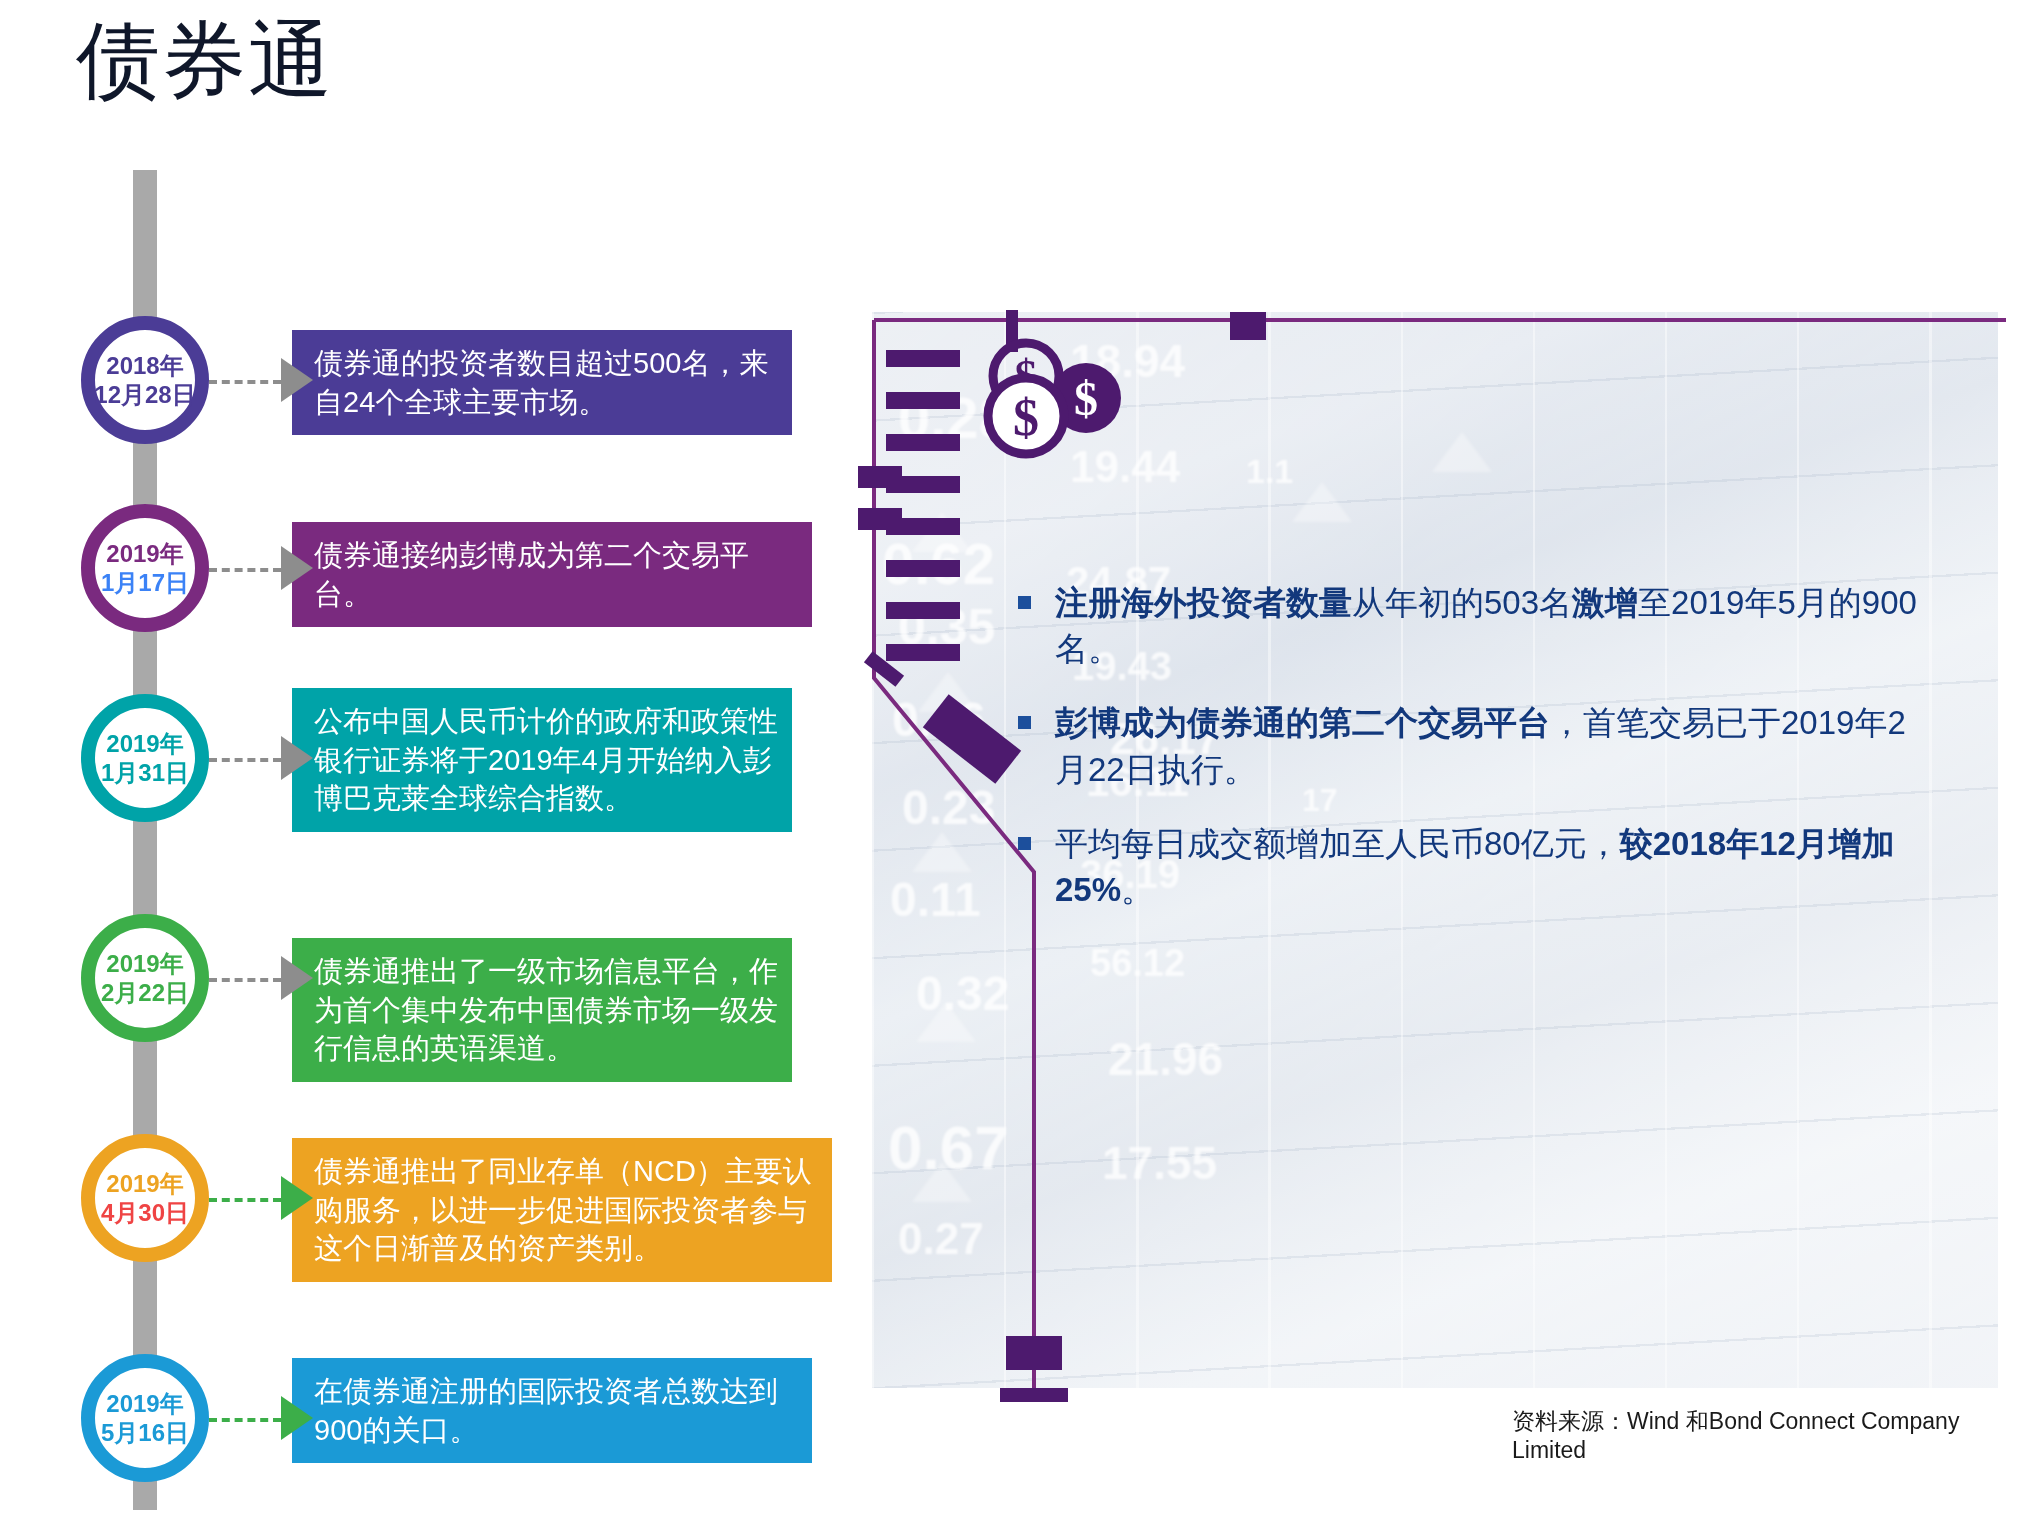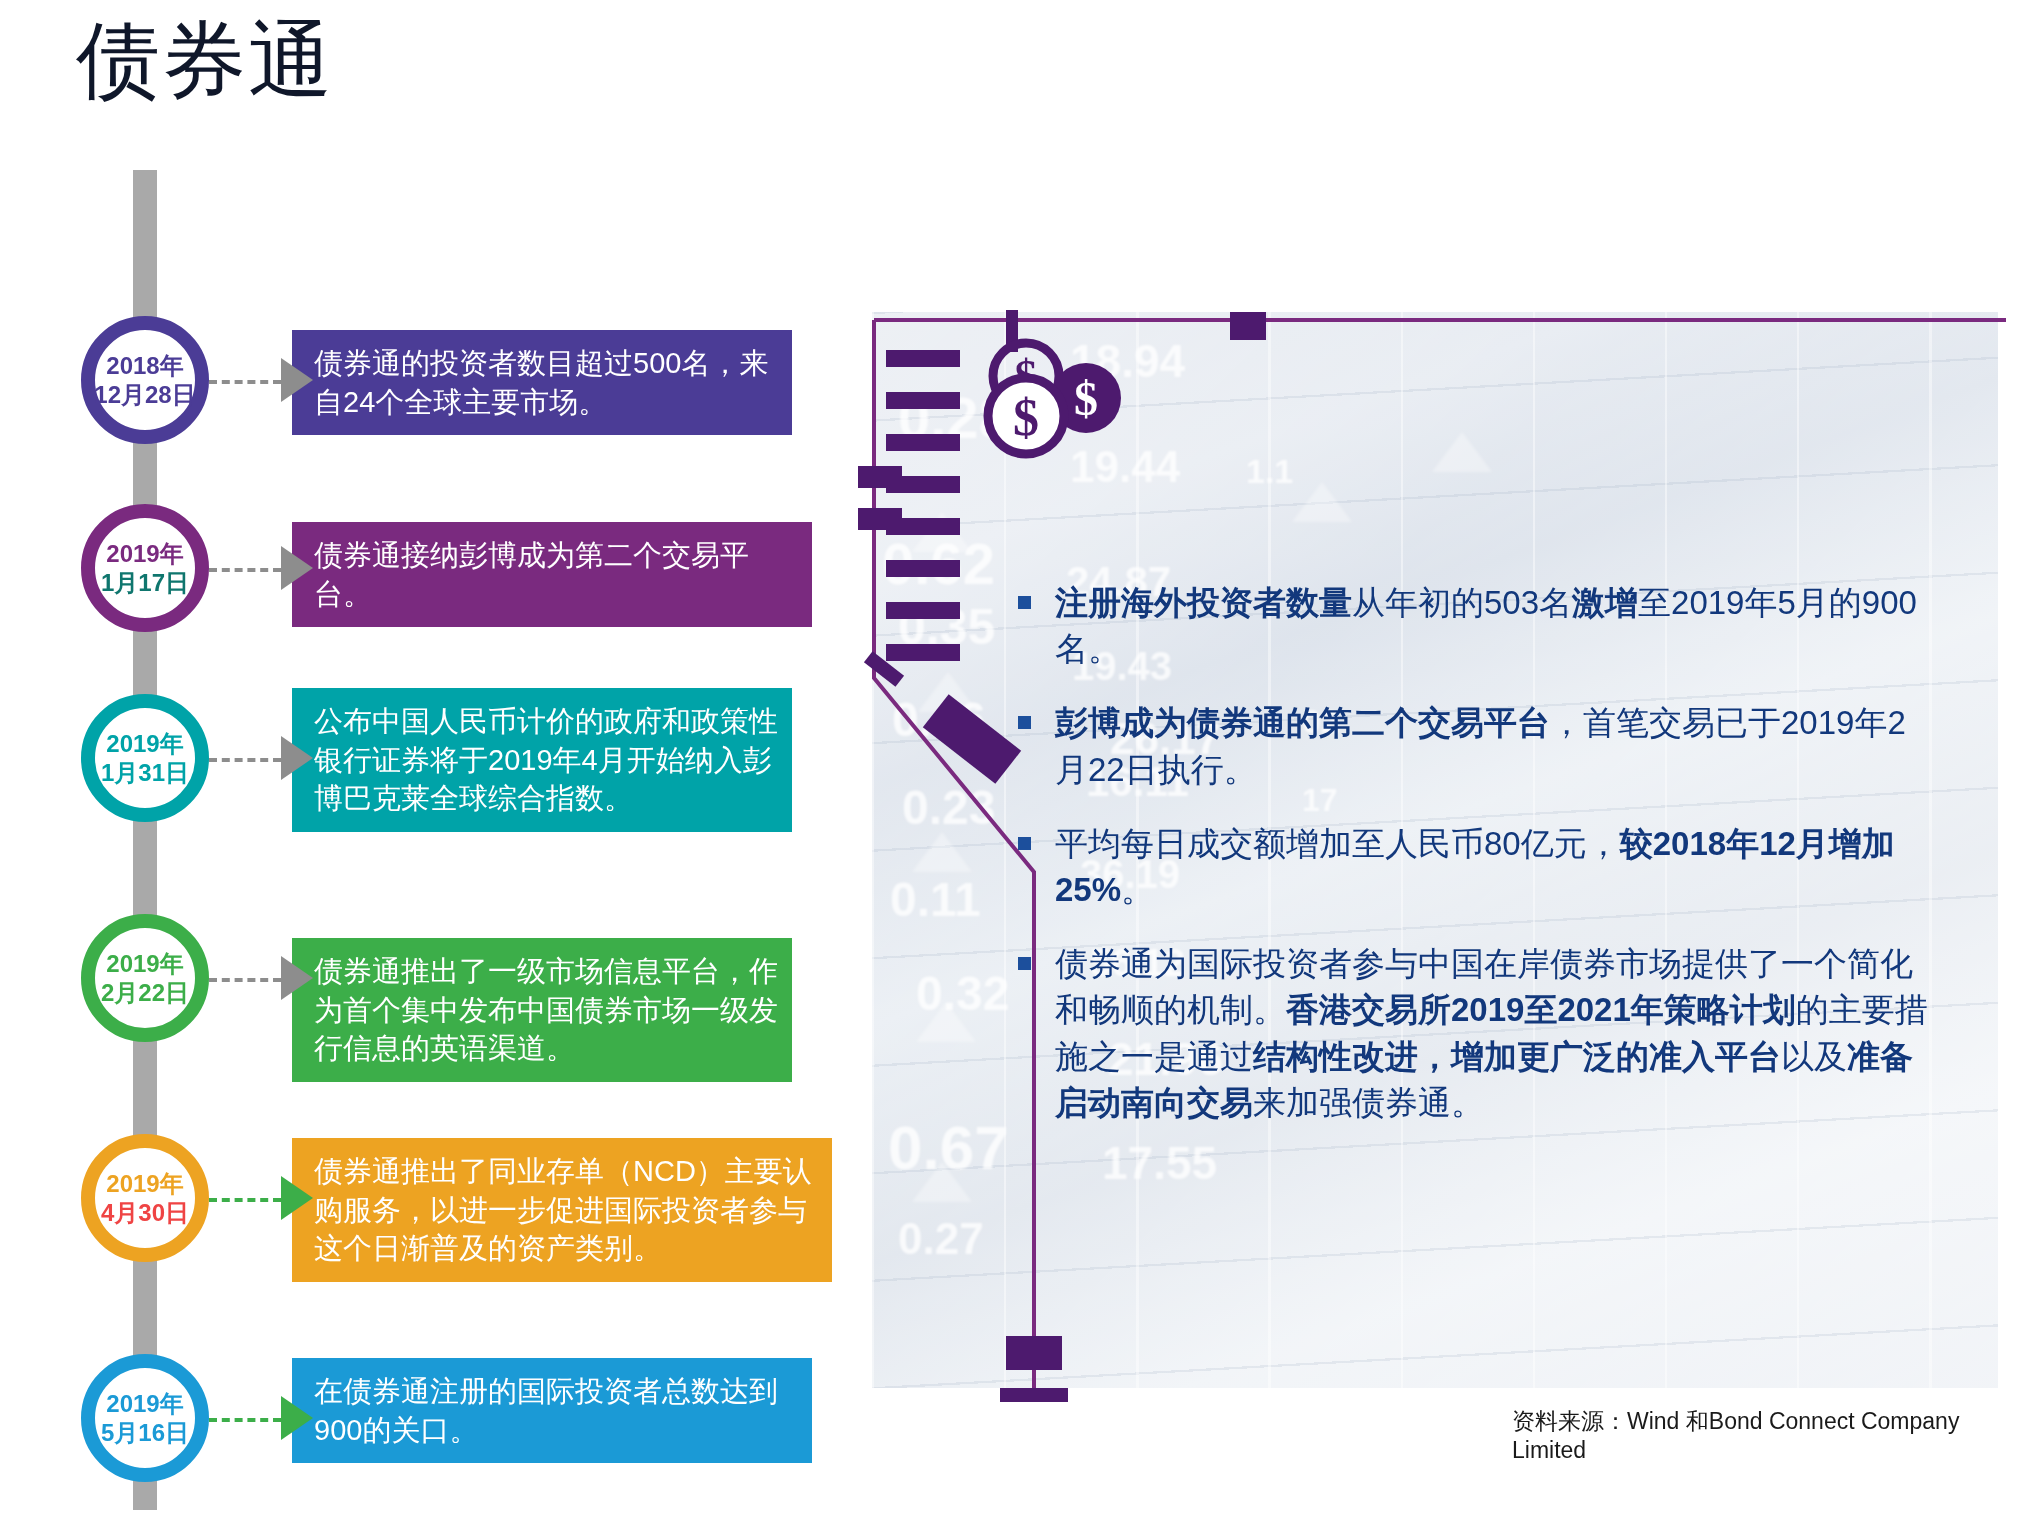--- a/index.html
+++ b/index.html
@@ -145,7 +145,7 @@
         <div class="tl-box" style="left: 292px; top: 522px; width: 520px; min-height: 92px; background: rgb(122, 42, 127);">债券通接纳彭博成为第二个交易平台。</div>
         <div class="tl-circle" style="left: 81px; top: 504px; border: 14px solid rgb(122, 42, 127);">
           <span style="color: rgb(122, 42, 127);">2019年</span>
-          <span style="color: #0f766e;">1月17日</span>
+          <span style="color: #3b82f6;">1月17日</span>
         </div>
       </div>
       <div class="tl-item">

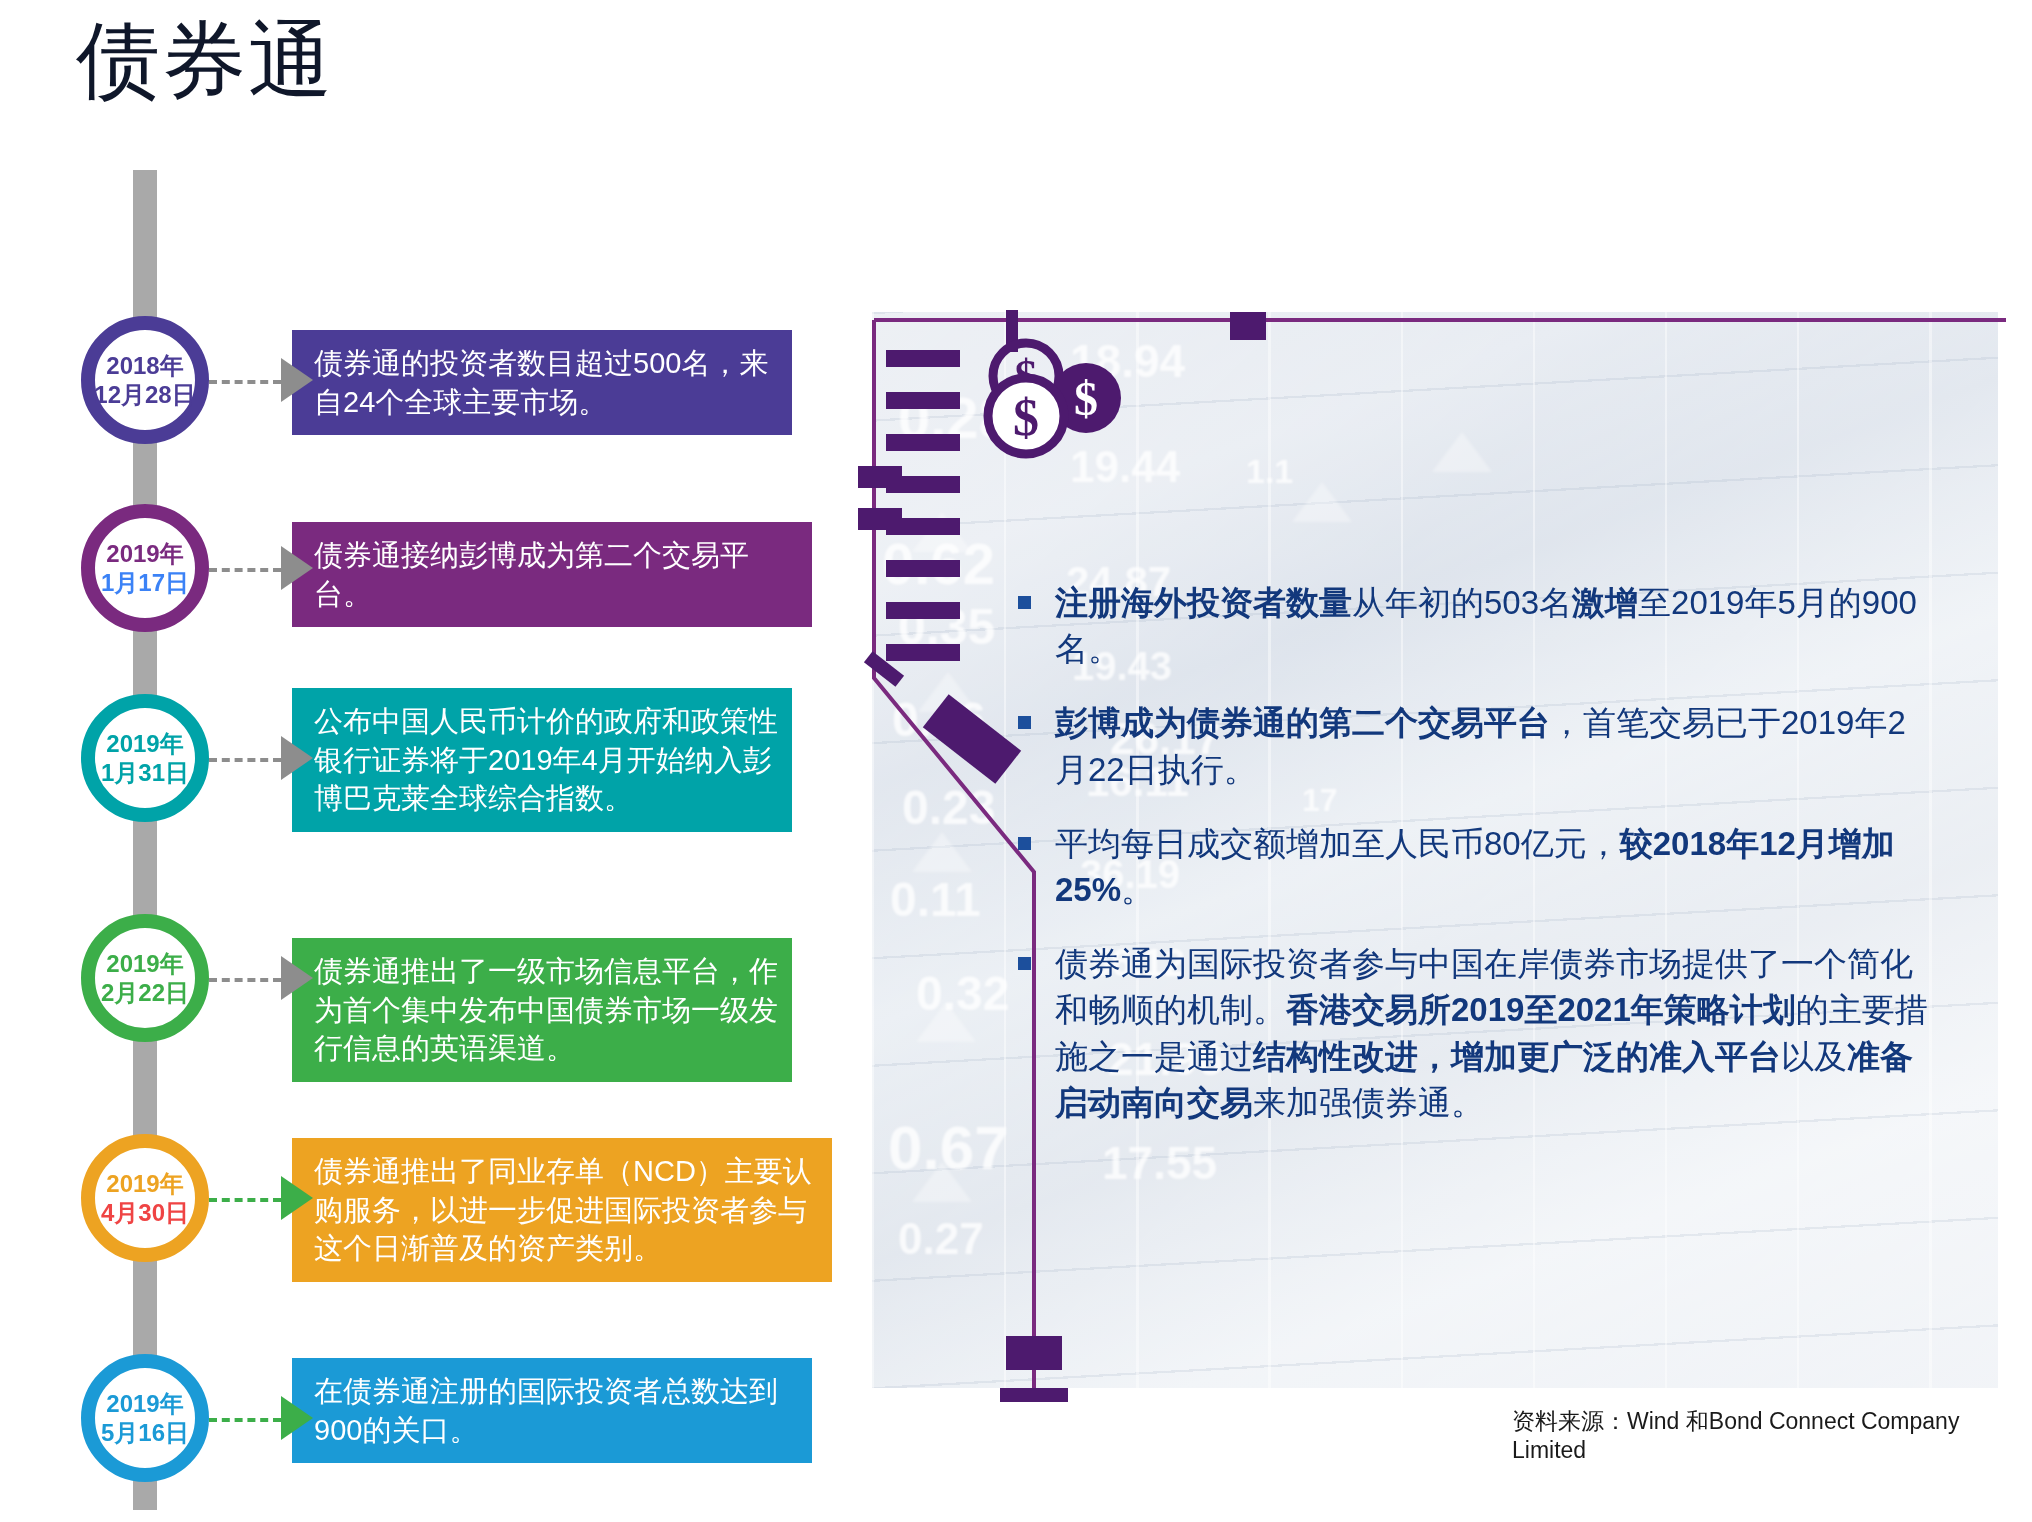--- a/index.html
+++ b/index.html
@@ -269,10 +269,6 @@
         <div class="sq"></div>
         <div class="txt"><span>平均每日成交额增加至人民币80亿元，</span><b>较2018年12月增加25%</b><span>。</span></div>
       </div>
-      <div class="bullet">
-        <div class="sq"></div>
-        <div class="txt"><span>债券通为国际投资者参与中国在岸债券市场提供了一个简化和畅顺的机制。</span><b>香港交易所2019至2021年策略计划</b><span>的主要措施之一是通过</span><b>结构性改进，增加更广泛的准入平台</b><span>以及</span><b>准备启动南向交易</b><span>来加强债券通。</span></div>
-      </div>
     </div>
 
   <div class="source">资料来源：Wind 和Bond Connect Company Limited</div>

